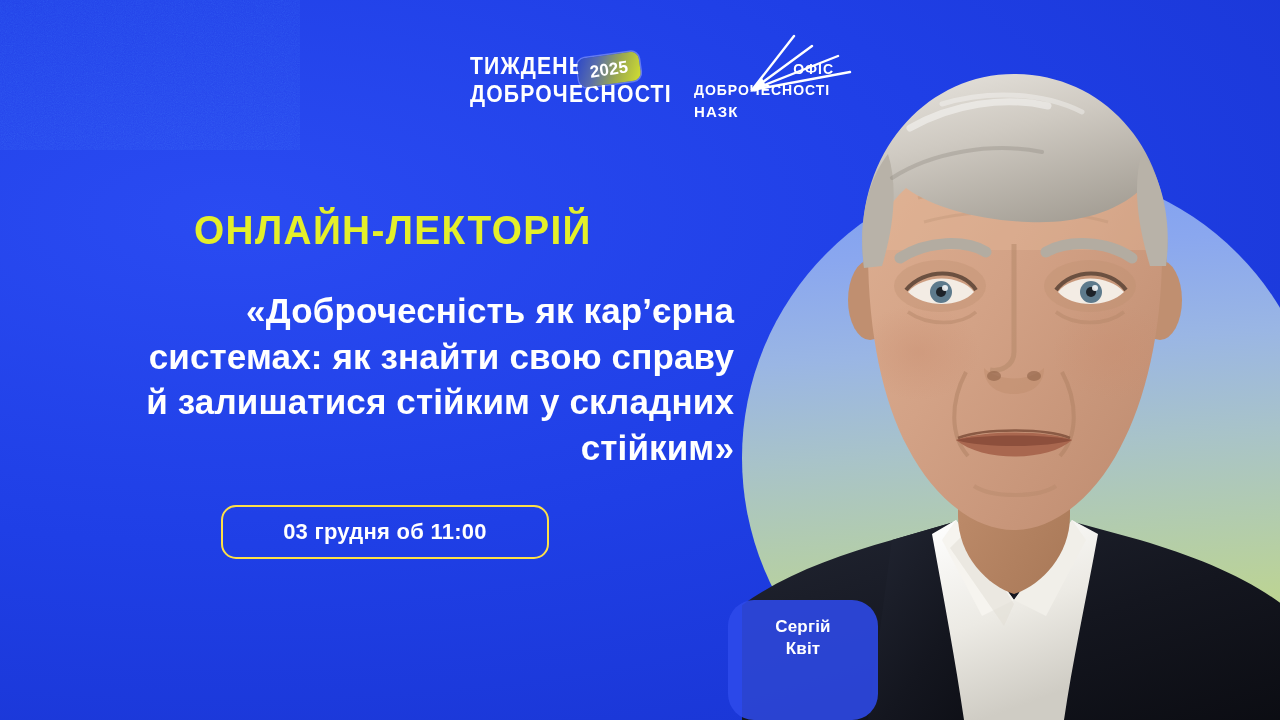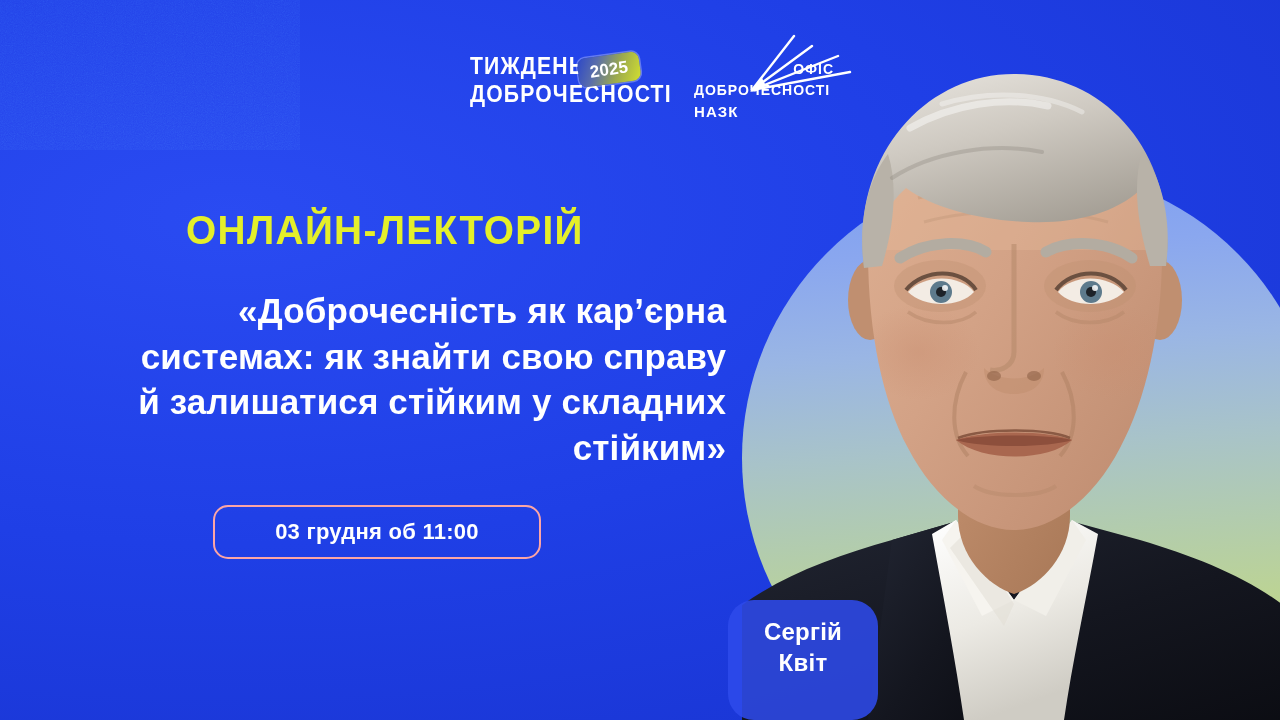--- a/index.html
+++ b/index.html
@@ -163,7 +163,7 @@
   
   .content {
     position: absolute;
-    left: 0;
+    left: 8px;
     top: 0;
     width: 748px;
     height: 720px;

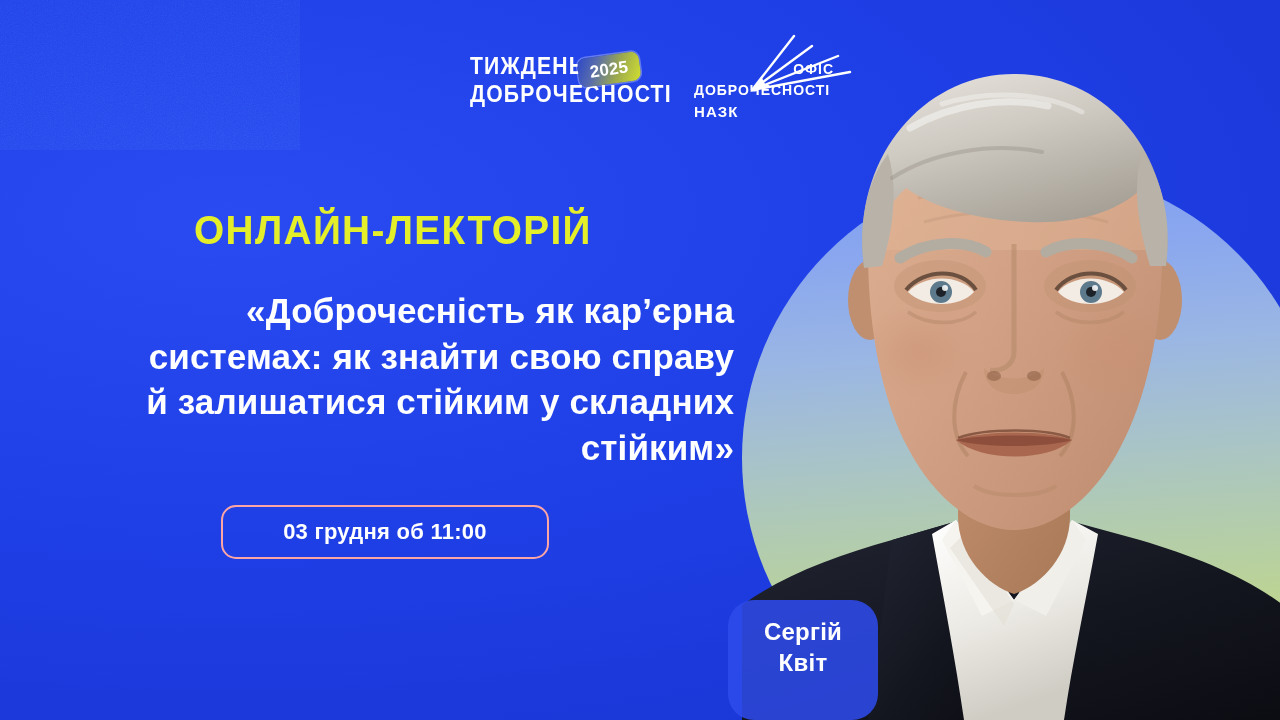--- a/index.html
+++ b/index.html
@@ -202,7 +202,7 @@
     width: 328px;
     height: 54px;
     border-radius: 15px;
-    border: 2px solid #fca5a5;
+    border: 2px solid #fde047;
     background: linear-gradient(180deg,
         #d9e52c 0%,
         #c9d43a 18%,

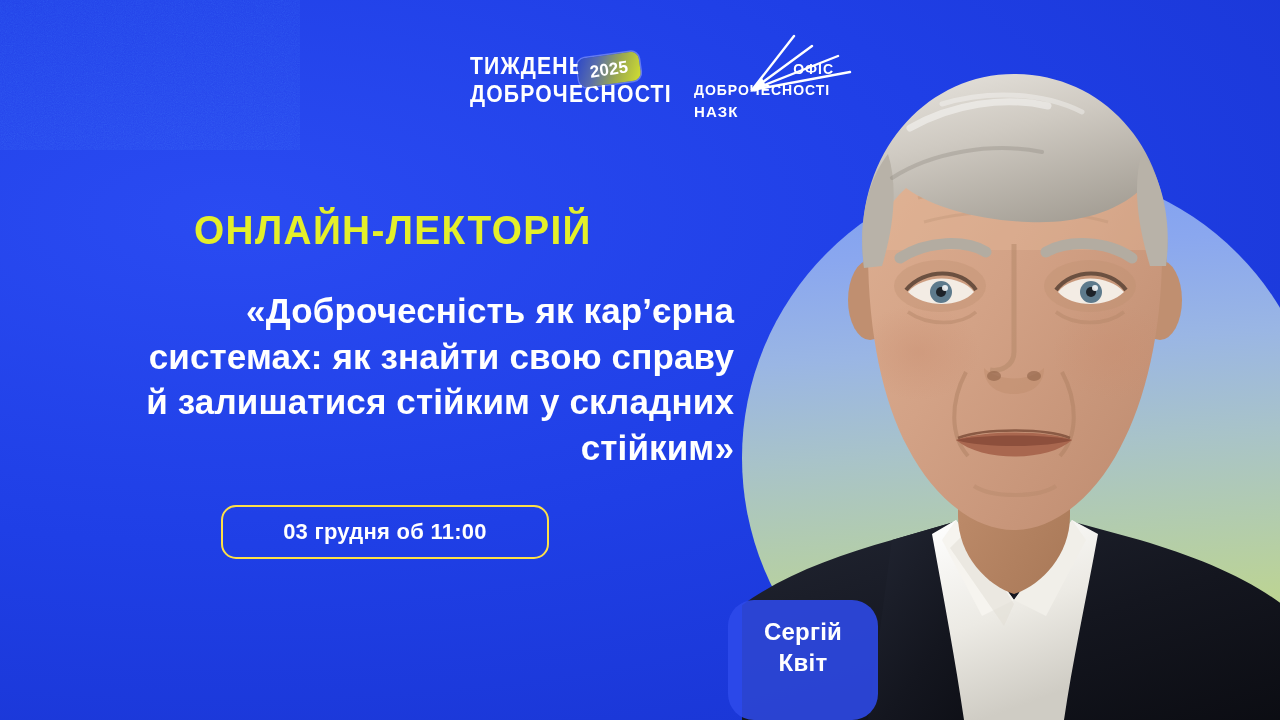--- a/index.html
+++ b/index.html
@@ -244,7 +244,7 @@
   .nameplate .nm {
     display: block;
     color: #ffffff;
-    font-size: 24px;
+    font-size: 17px;
     font-weight: 700;
     line-height: 1.30;
     letter-spacing: .01em;

